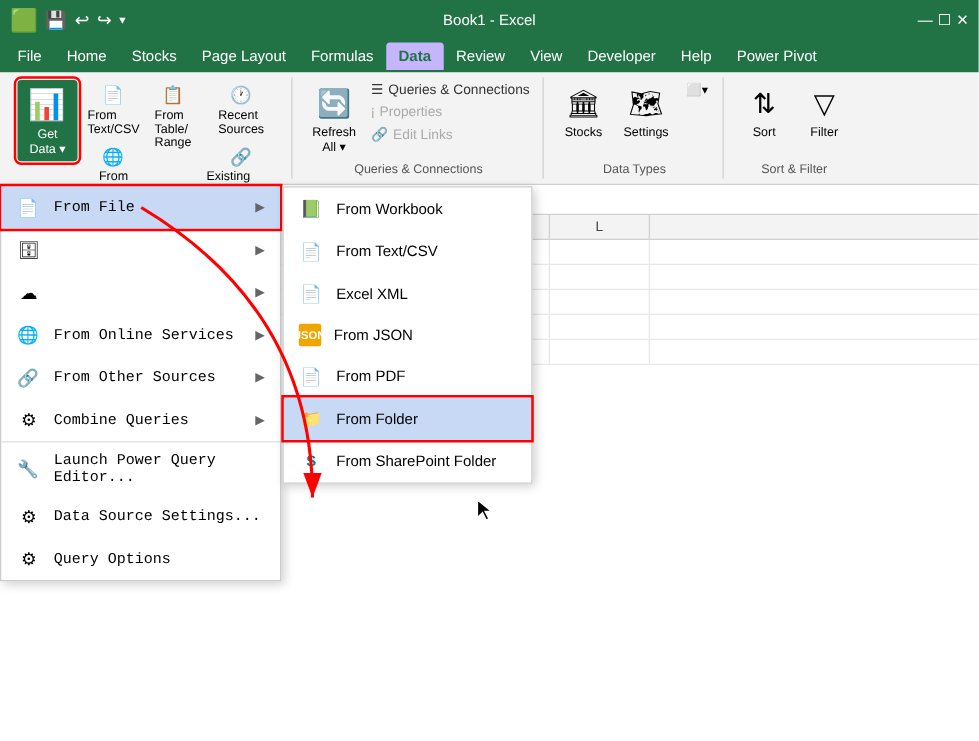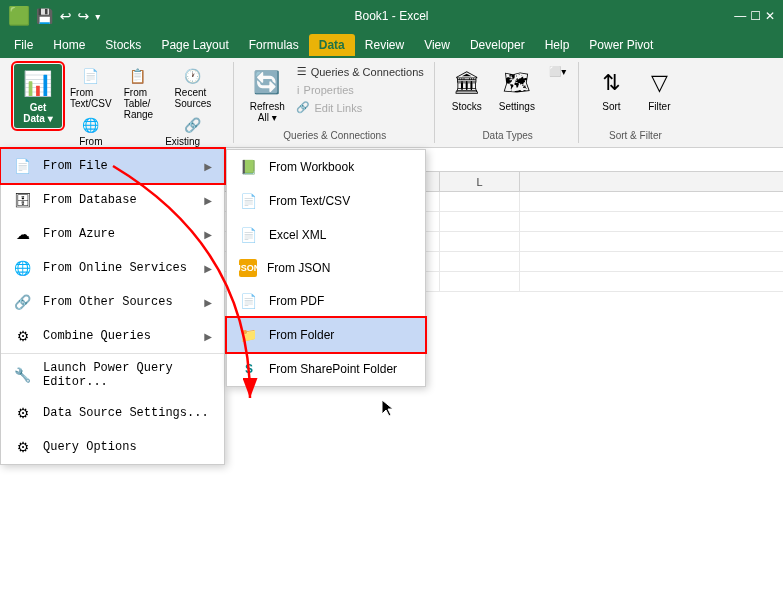--- a/index.html
+++ b/index.html
@@ -35,7 +35,7 @@
       border-radius: 3px 3px 0 0;
     }
     .ribbon-tab.active {
-      background: #eab308;
+      background: #c4b5fd;
       color: #217346;
       font-weight: 600;
     }

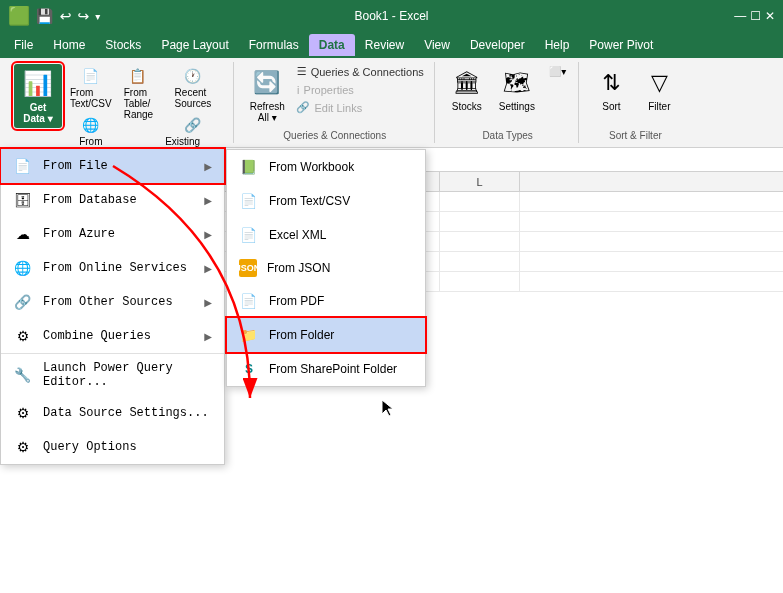--- a/index.html
+++ b/index.html
@@ -123,7 +123,7 @@
       cursor: pointer;
     }
     .get-data-btn .icon-large { color: white; font-size: 24px; }
-    .get-data-btn .btn-label { color: white; font-size: 10px; font-weight: bold; }
+    .get-data-btn .btn-label { color: white; font-size: 10px; }
 
     .red-outline {
       outline: 2px solid red;

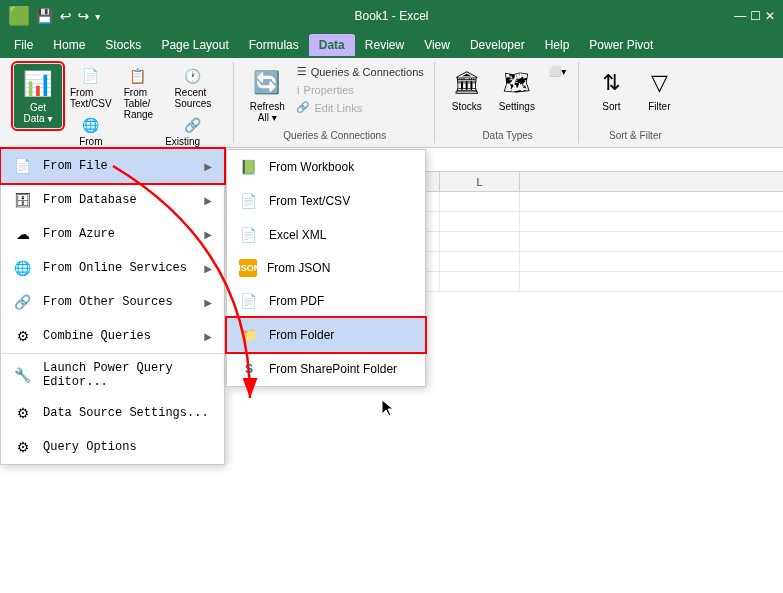--- a/index.html
+++ b/index.html
@@ -494,7 +494,6 @@
 
     <div class="dropdown-item">
       <div class="dropdown-icon">🗄</div>
-      <span class="dropdown-label">From Database</span>
       <span class="dropdown-arrow">▶</span>
     </div>
 

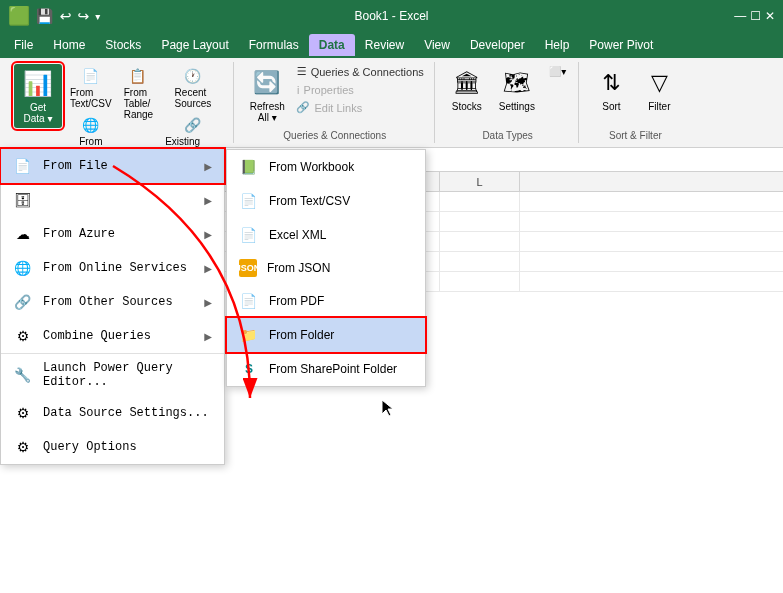--- a/index.html
+++ b/index.html
@@ -499,7 +499,6 @@
 
     <div class="dropdown-item">
       <div class="dropdown-icon">☁</div>
-      <span class="dropdown-label">From Azure</span>
       <span class="dropdown-arrow">▶</span>
     </div>
 

